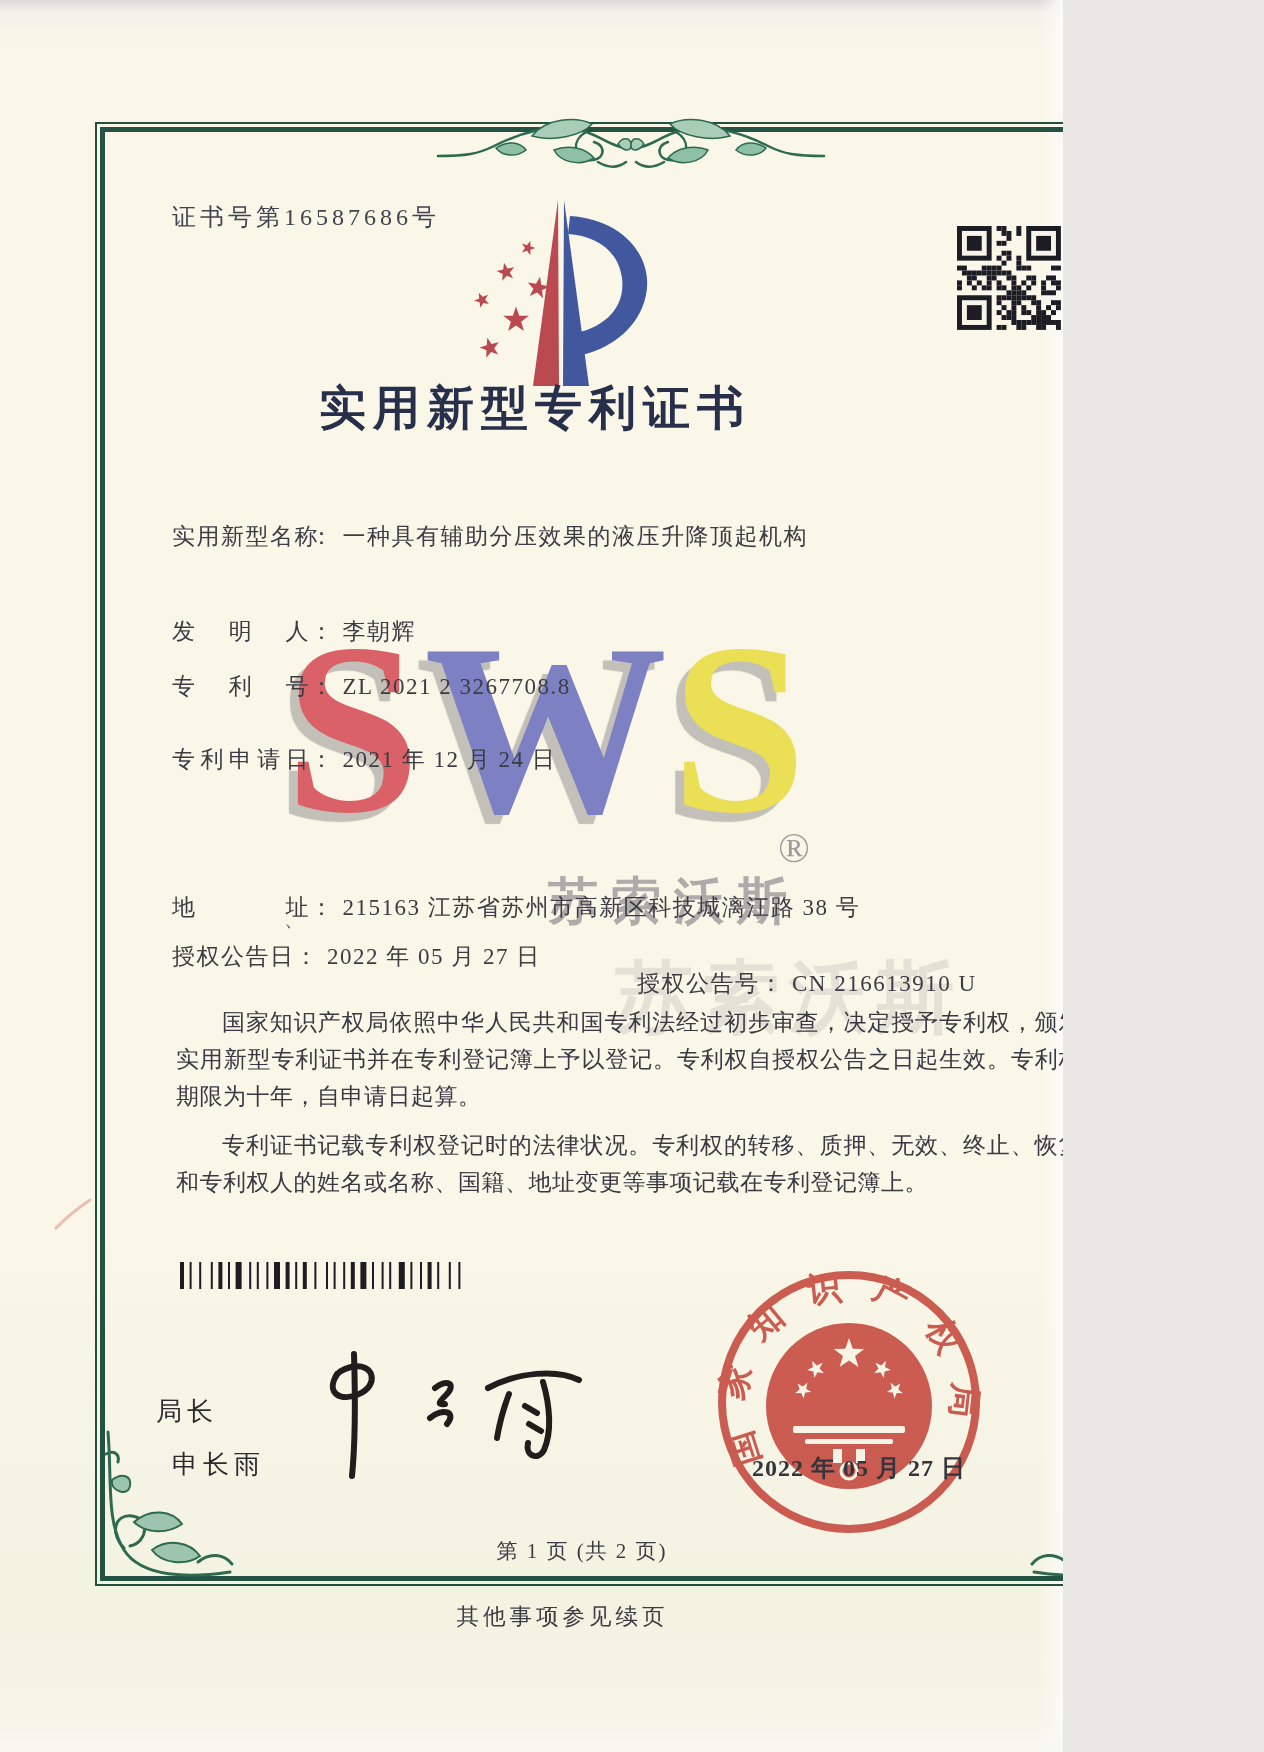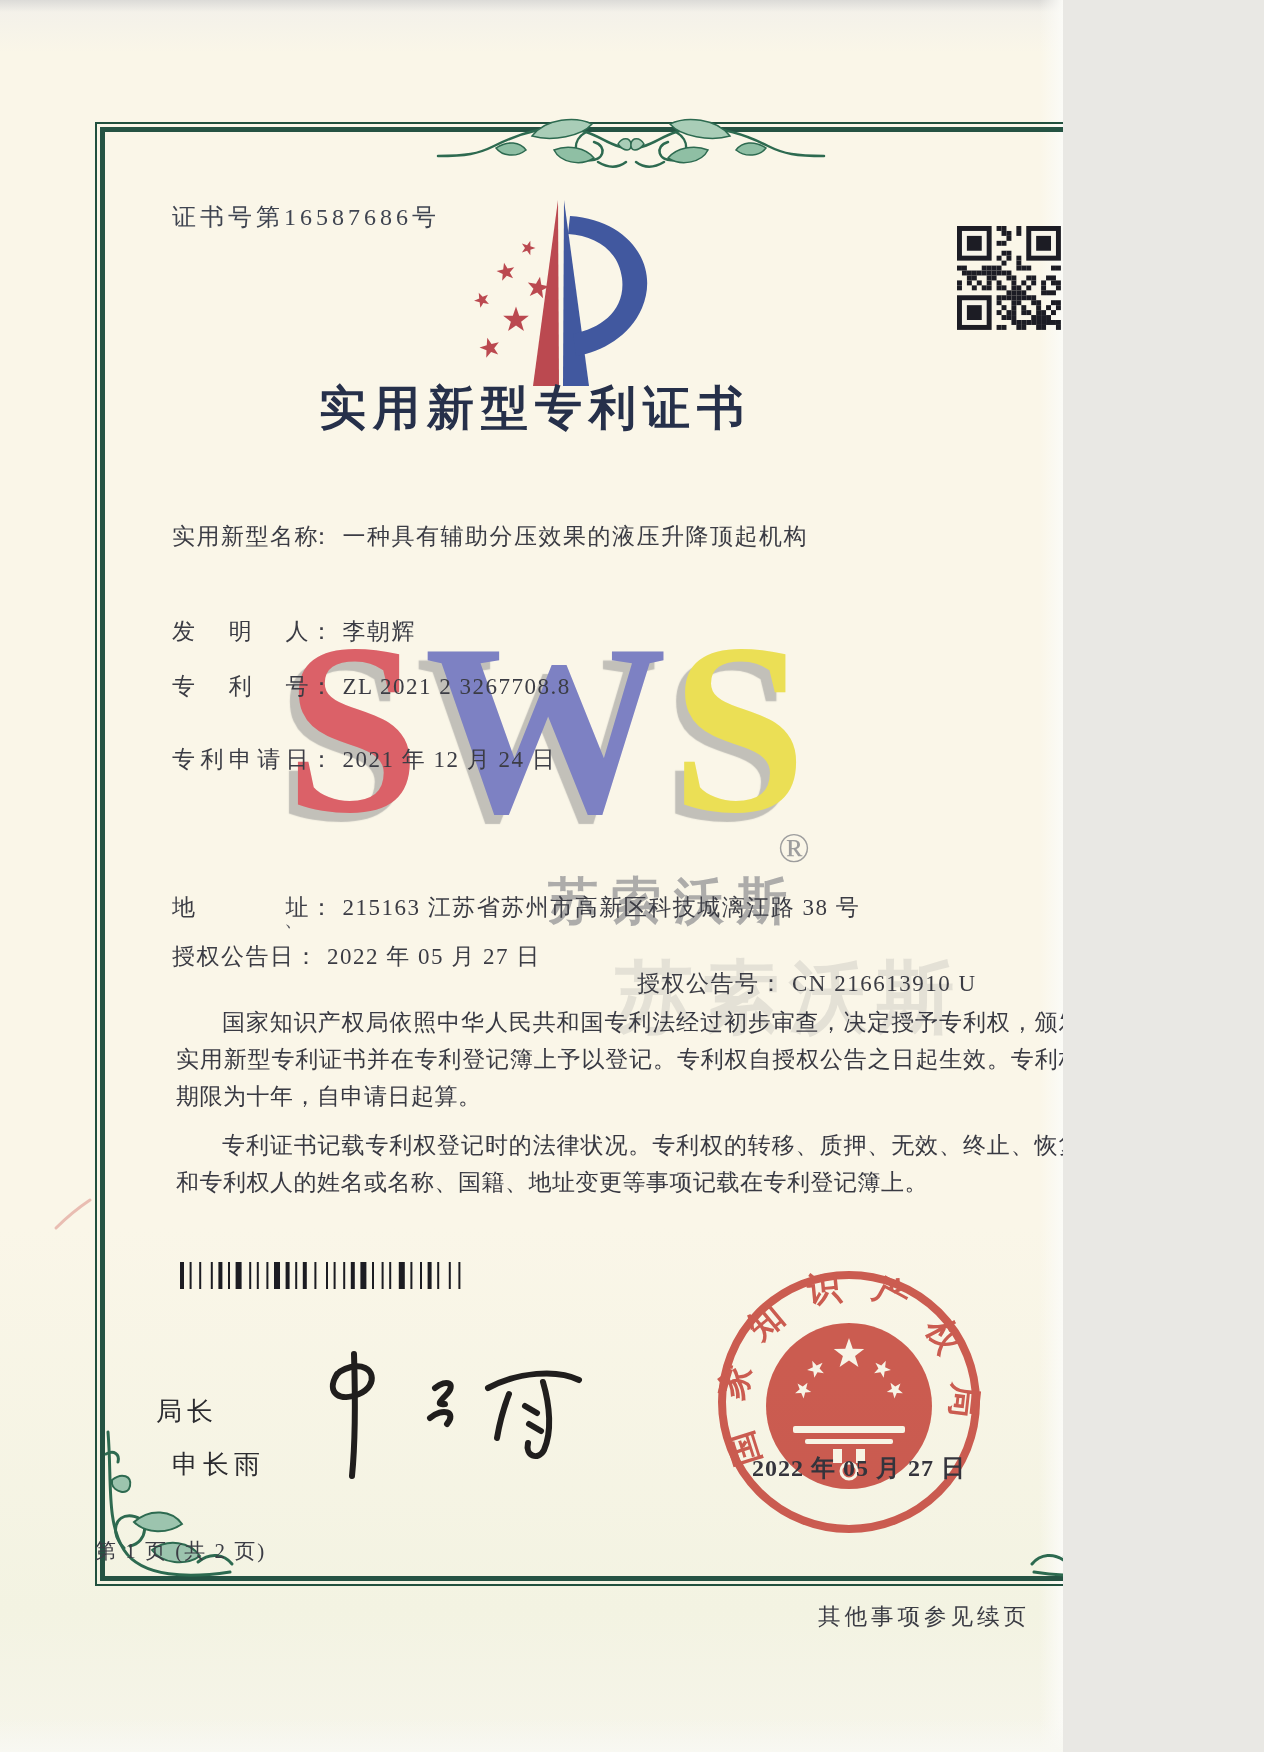--- a/index.html
+++ b/index.html
@@ -42,7 +42,7 @@
   .seal{position:absolute;left:713px;top:1266px;z-index:3;}
   .seal-date{position:absolute;left:752px;top:1452px;font-size:24px;font-weight:700;letter-spacing:1px;color:#34343c;z-index:4;white-space:nowrap;}
 
-  .page-info{position:absolute;left:95px;top:1537px;width:960px;text-align:left;font-size:21px;letter-spacing:2px;color:#3b3c44;z-index:2;}
+  .page-info{position:absolute;left:102px;top:1537px;width:960px;text-align:center;font-size:21px;letter-spacing:2px;color:#3b3c44;z-index:2;}
   .footer-note{position:absolute;left:95px;top:1601px;width:935px;text-align:right;font-size:22.5px;letter-spacing:4px;color:#3b3c44;}
 
   .wm{position:absolute;left:285px;top:608px;z-index:1;font-weight:700;font-size:243px;line-height:1;letter-spacing:4px;

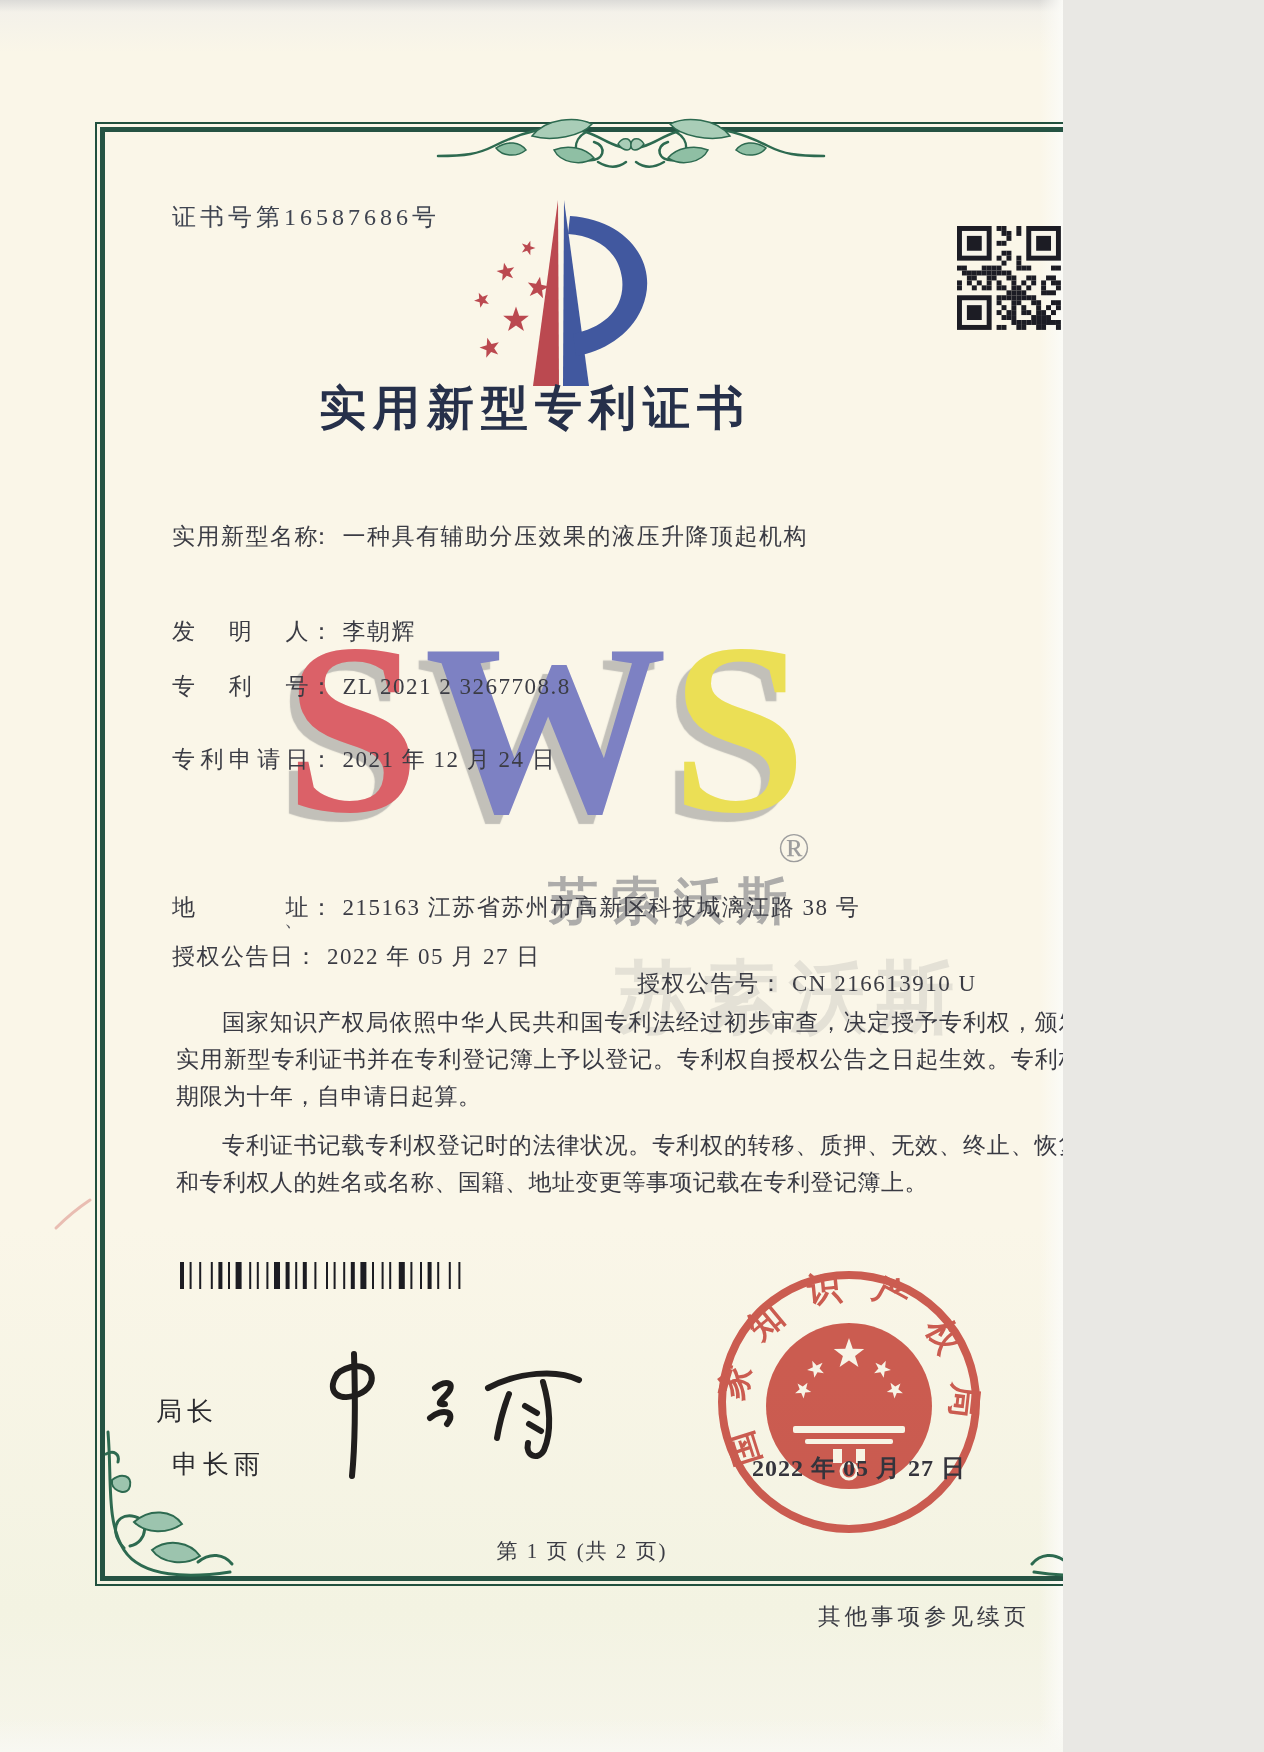--- a/index.html
+++ b/index.html
@@ -43,7 +43,7 @@
   .seal-date{position:absolute;left:752px;top:1452px;font-size:24px;font-weight:700;letter-spacing:1px;color:#34343c;z-index:4;white-space:nowrap;}
 
   .page-info{position:absolute;left:102px;top:1537px;width:960px;text-align:center;font-size:21px;letter-spacing:2px;color:#3b3c44;z-index:2;}
-  .footer-note{position:absolute;left:95px;top:1601px;width:935px;text-align:right;font-size:22.5px;letter-spacing:4px;color:#3b3c44;}
+  .footer-note{position:absolute;left:95px;top:1601px;width:935px;text-align:center;font-size:22.5px;letter-spacing:4px;color:#3b3c44;}
 
   .wm{position:absolute;left:285px;top:608px;z-index:1;font-weight:700;font-size:243px;line-height:1;letter-spacing:4px;
       text-shadow:-9px 9px 1px rgba(138,138,138,0.5);user-select:none;}

